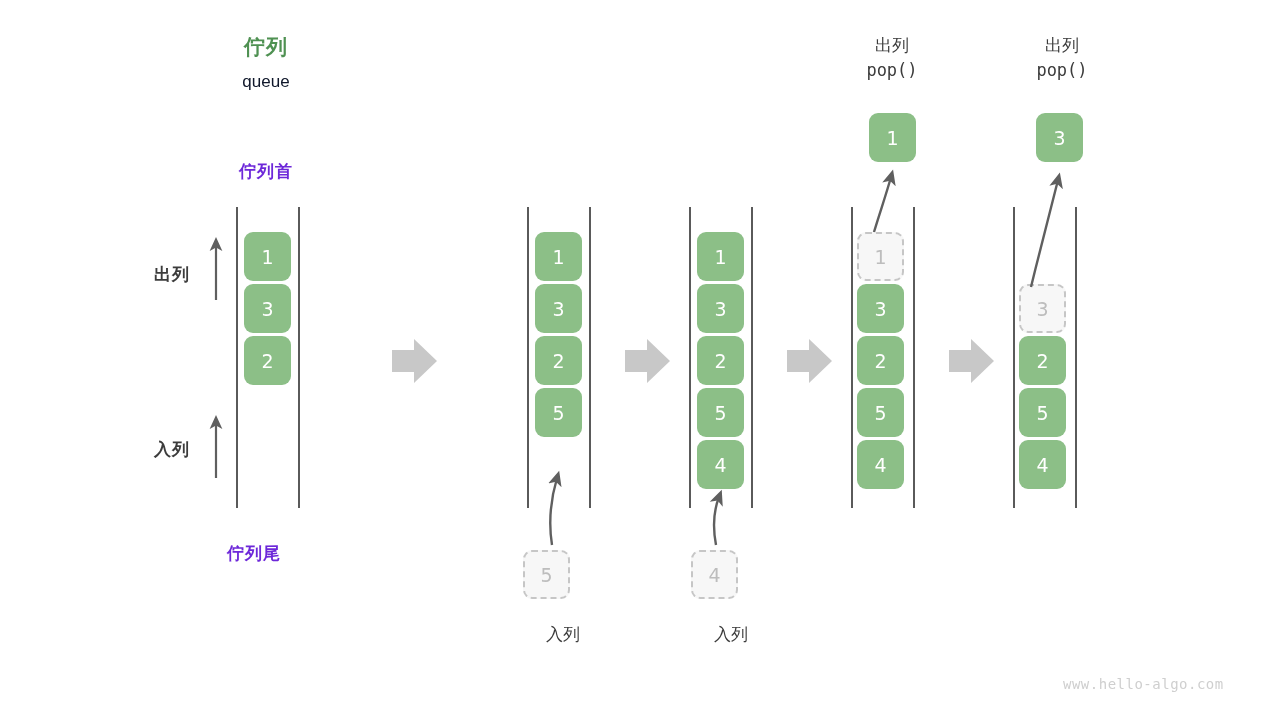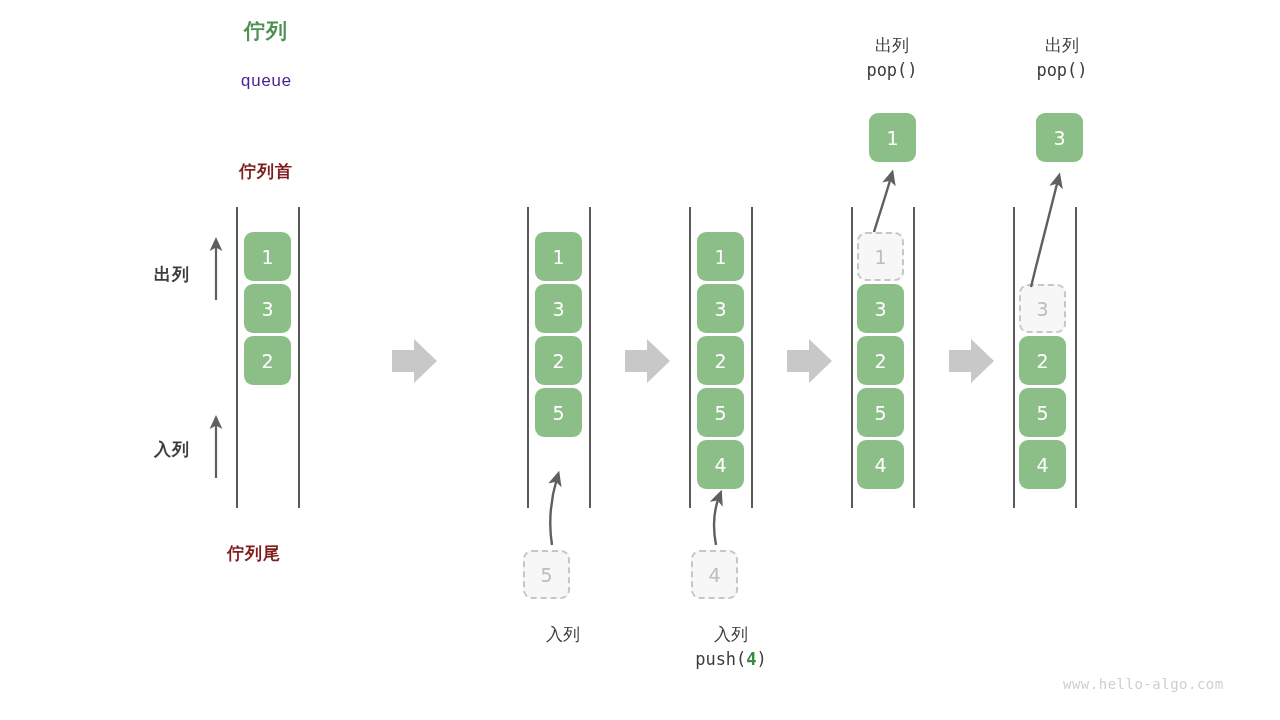--- a/index.html
+++ b/index.html
@@ -114,7 +114,7 @@
 
 <div id="stage">
 
-  <div class="abs title-cn" style="left:186px; top:17px; width:160px;">佇列</div>
+  <div class="abs title-cn" style="left:186px; top:33px; width:160px;">佇列</div>
   <div class="abs title-en" style="left:186px; top:72px; width:160px;">queue</div>
 
   <div class="abs head-label" style="left:186px; top:160px; width:160px;">佇列首</div>

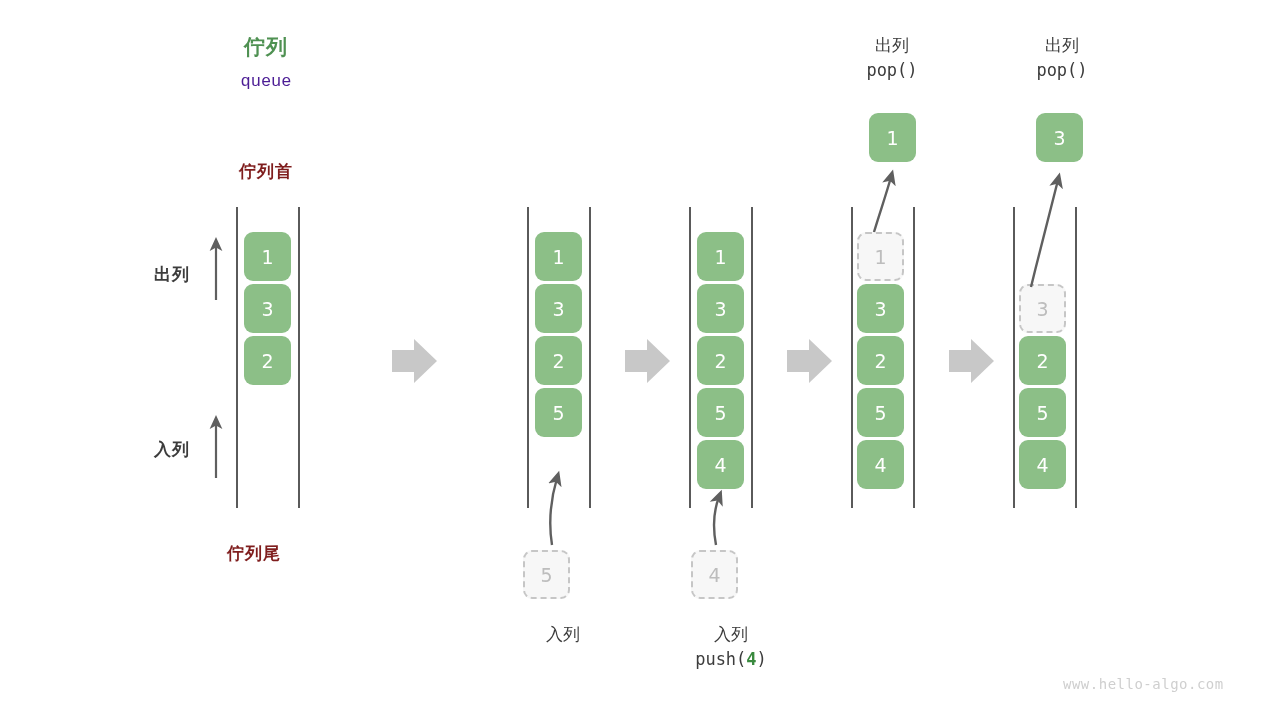--- a/index.html
+++ b/index.html
@@ -27,8 +27,8 @@
   }
   .title-en {
     font-size: 17px;
-    font-family: Liberation Mono, monospace;
-    color: #4c1d95;
+    font-family: Liberation Sans, sans-serif;
+    color: #0f172a;
     text-align: center;
   }
 

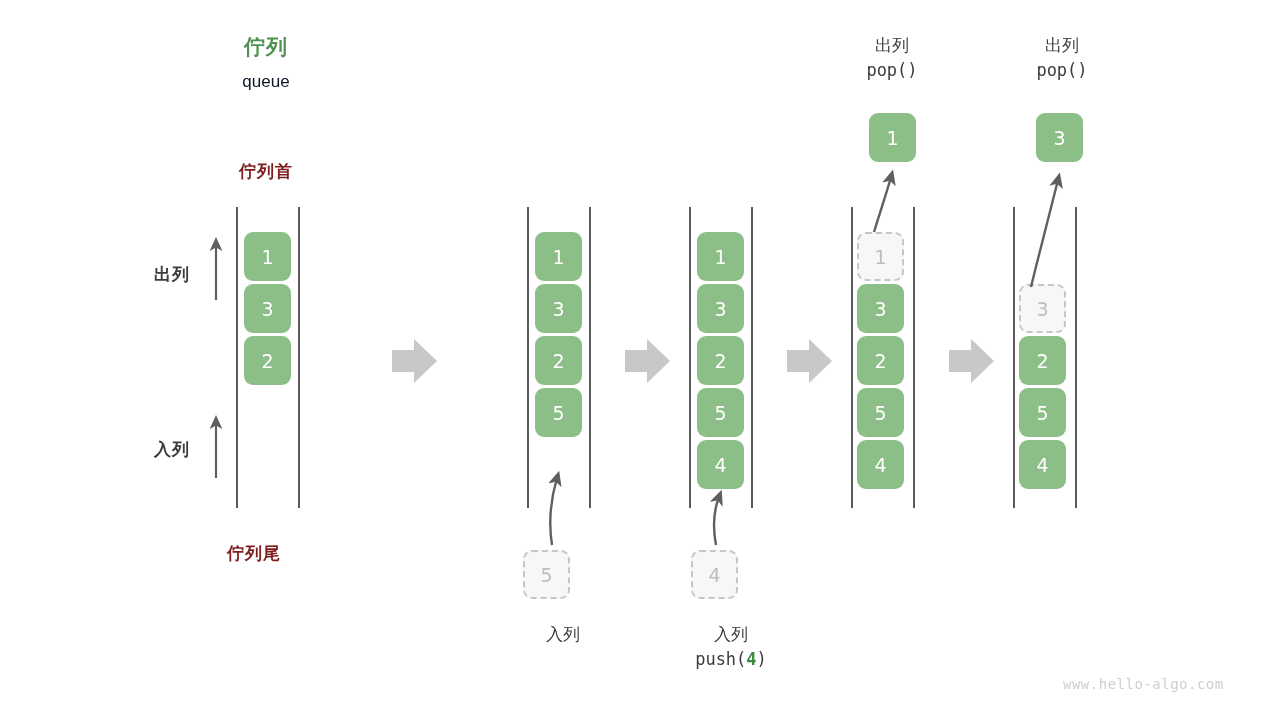--- a/index.html
+++ b/index.html
@@ -36,7 +36,7 @@
   .head-label, .tail-label {
     font-size: 17px;
     font-weight: bold;
-    color: #7f1d1d;
+    color: #6d28d9;
     text-align: center;
     letter-spacing: 1px;
   }

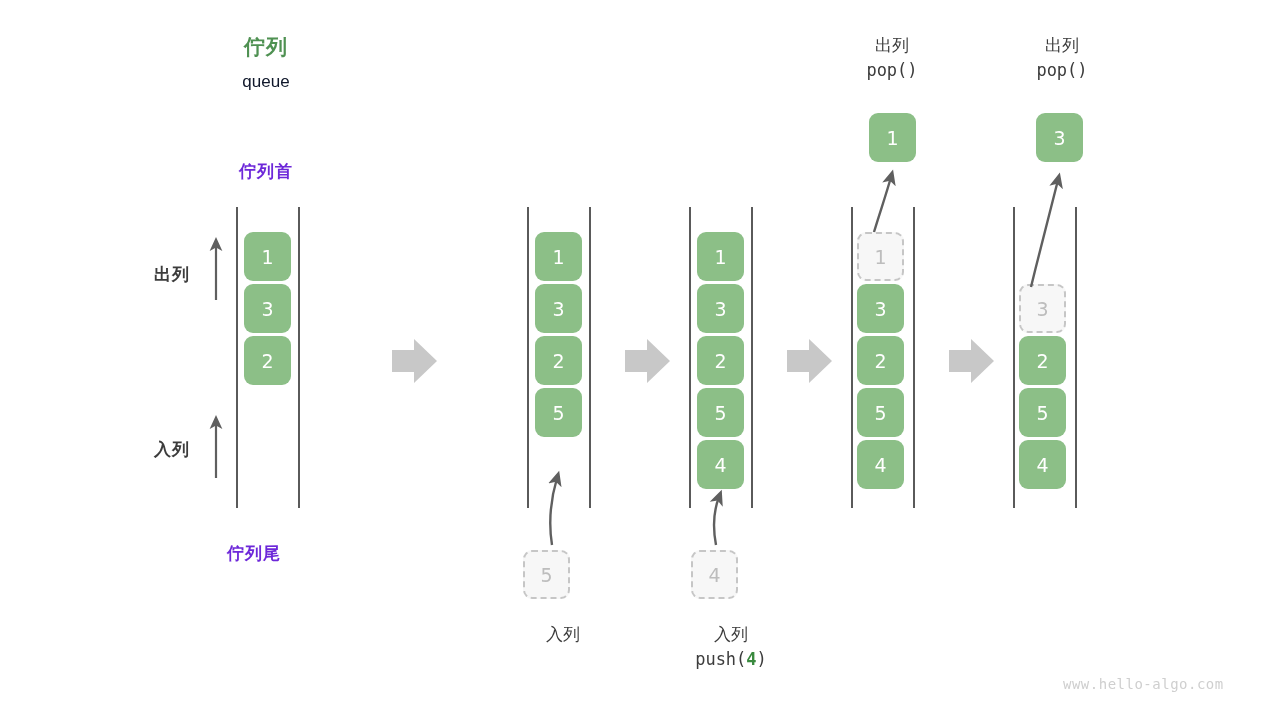--- a/index.html
+++ b/index.html
@@ -157,7 +157,6 @@
 
   <div class="abs op-label" style="left:641px; top:622px; width:180px;">
     <span class="op-cn">入列</span>
-    <span class="op-code"><span>push(</span><span class="argnum">4</span><span>)</span></span>
   </div>
 
   <div class="abs op-label" style="left:802px; top:33px; width:180px;">

